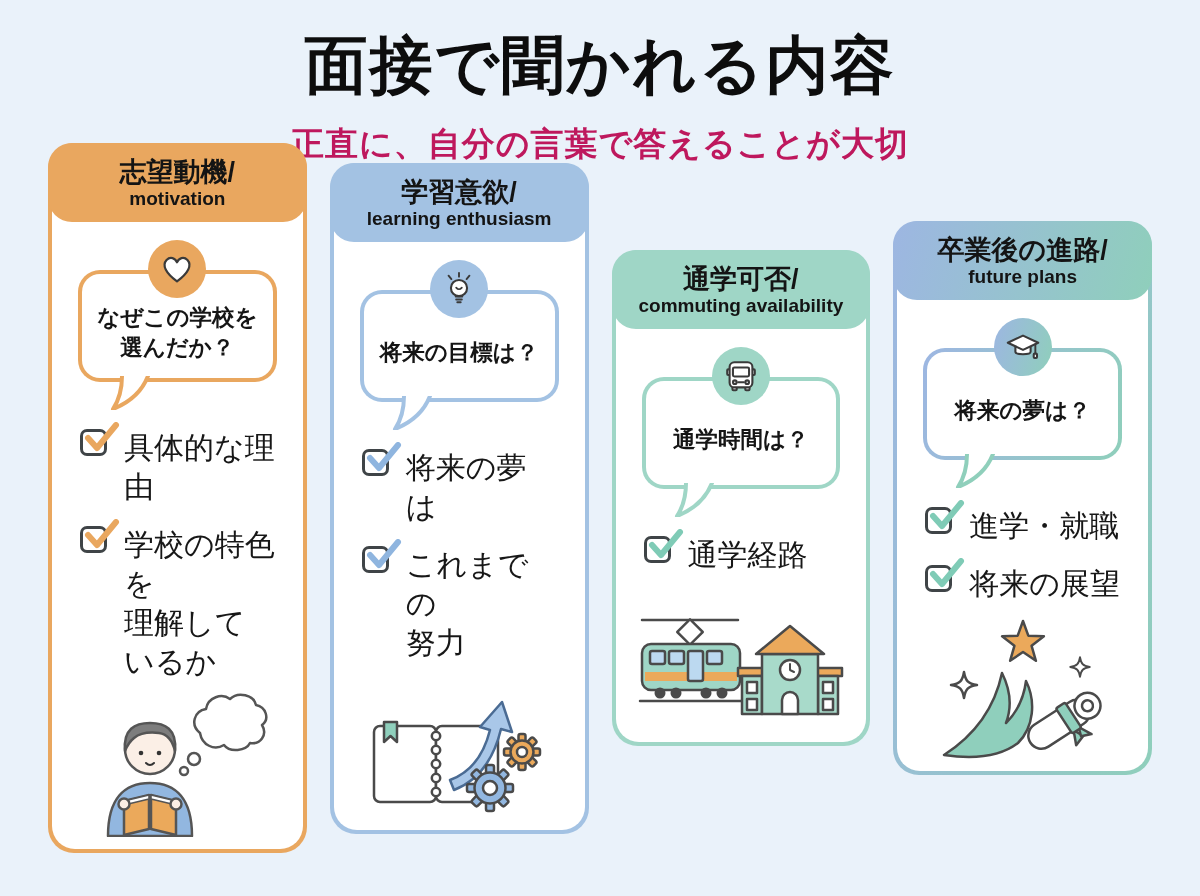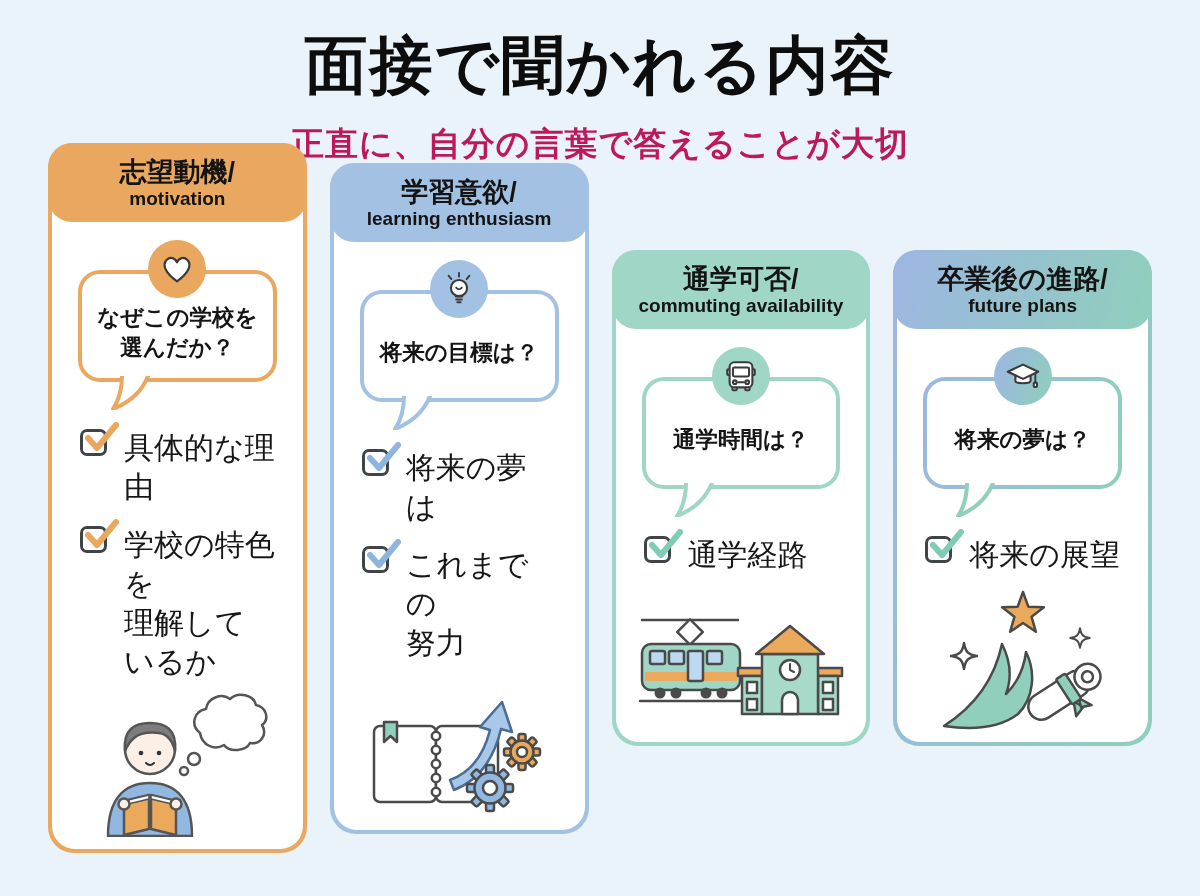--- a/index.html
+++ b/index.html
@@ -398,6 +398,14 @@
                   <path d="M4,16 L13,26 L32,3" fill="none" stroke="#7FCBB6" stroke-width="6" stroke-linecap="round" stroke-linejoin="round"></path>
                 </svg>
             </span>
+            <span class="check-label">進学・就職</span>
+          </div>
+          <div class="check-item">
+            <span class="checkbox">
+              <svg width="36" height="32" viewBox="0 0 36 32">
+                  <path d="M4,16 L13,26 L32,3" fill="none" stroke="#7FCBB6" stroke-width="6" stroke-linecap="round" stroke-linejoin="round"></path>
+                </svg>
+            </span>
             <span class="check-label">将来の展望</span>
           </div>
         </div>

